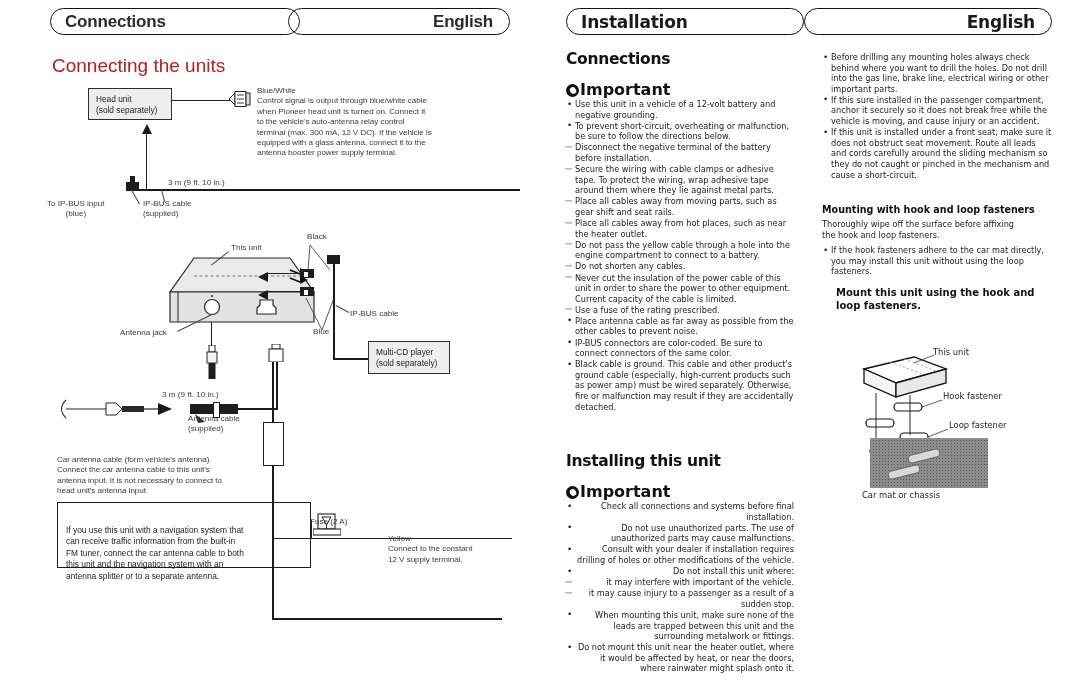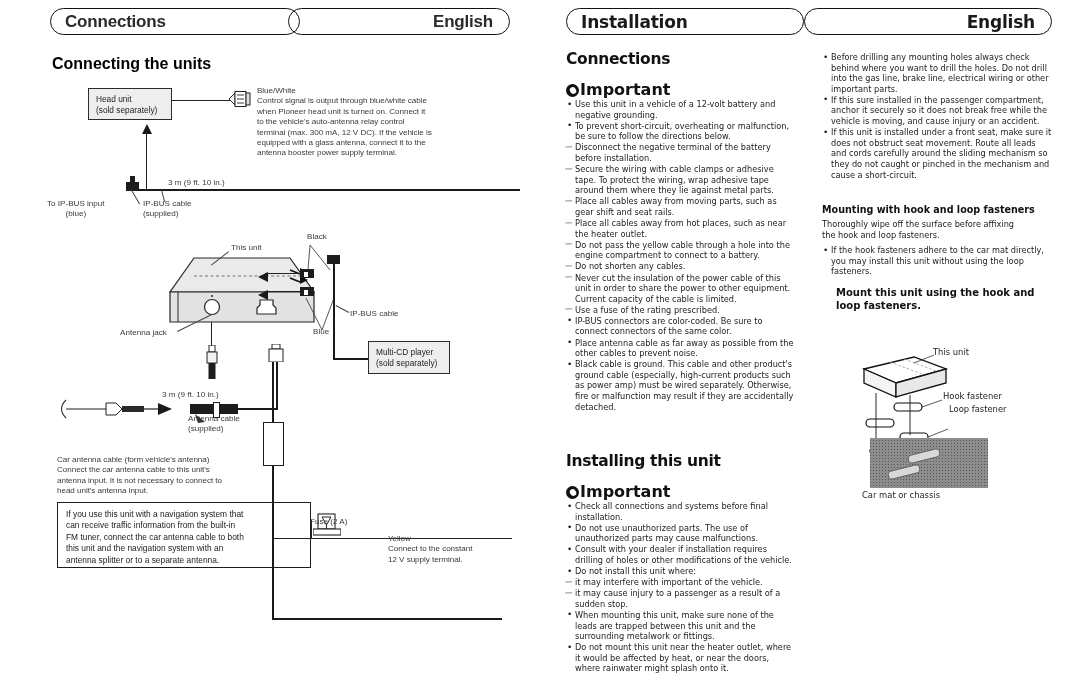--- a/index.html
+++ b/index.html
@@ -19,7 +19,7 @@
 
   
   .lp{font-family:"Liberation Sans",sans-serif;color:#2a2a2a;}
-  .lp-title{position:absolute;font-weight:bold;font-size:16px;color:#000000;}
+  .lp-title{position:absolute;font-weight:normal;font-size:19px;color:#b91c1c;}
   .txt{position:absolute;font-size:8.1px;line-height:10.4px;color:#3a3a3a;
        white-space:pre-line;letter-spacing:-0.05px;}
   .lbl{position:absolute;font-size:8.1px;line-height:10.2px;color:#3a3a3a;white-space:pre-line;}

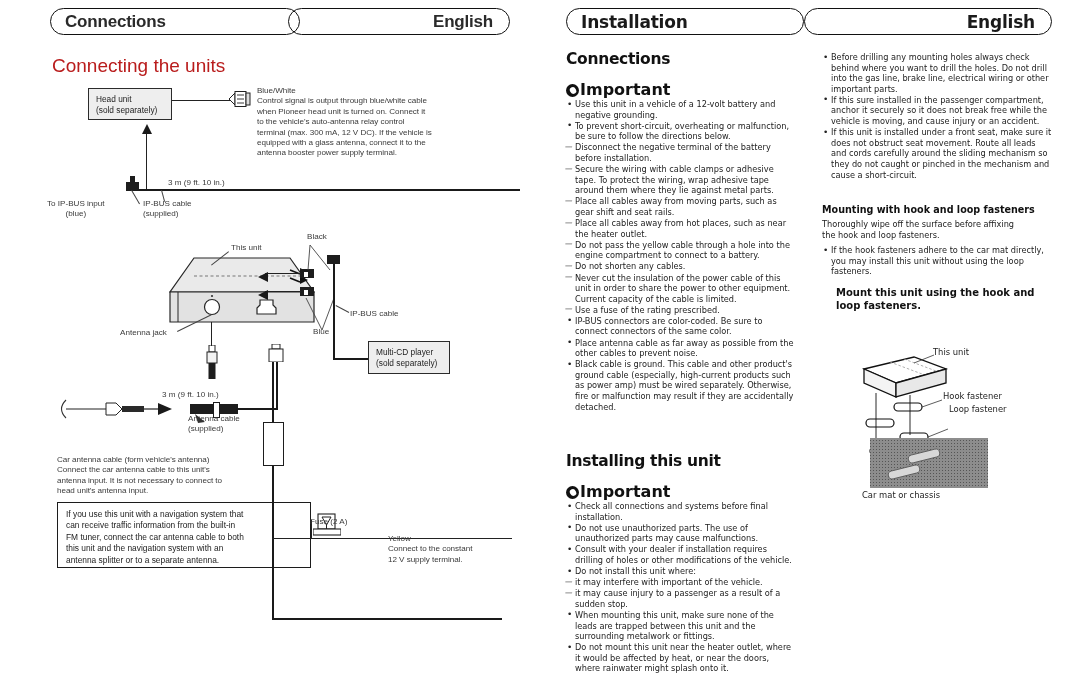--- a/index.html
+++ b/index.html
@@ -288,8 +288,8 @@
       <li class="d">Do not shorten any cables.</li>
       <li class="d">Never cut the insulation of the power cable of this unit in order to share the power to other equipment. Current capacity of the cable is limited.</li>
       <li class="d">Use a fuse of the rating prescribed.</li>
+      <li class="b">Place antenna cable as far away as possible from the other cables to prevent noise.</li>
       <li class="b">IP-BUS connectors are color-coded. Be sure to connect connectors of the same color.</li>
-      <li class="b">Place antenna cable as far away as possible from the other cables to prevent noise.</li>
       <li class="b">Black cable is ground. This cable and other product's ground cable (especially, high-current products such as power amp) must be wired separately. Otherwise, fire or malfunction may result if they are accidentally detached.</li>
     </ul>
 

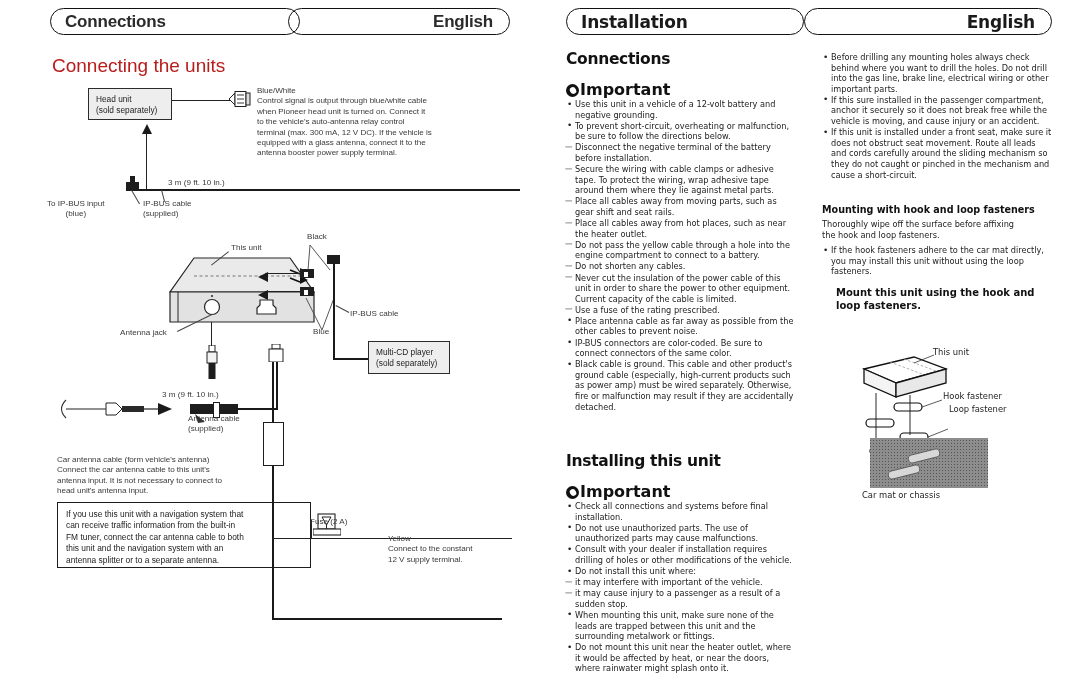--- a/index.html
+++ b/index.html
@@ -357,7 +357,7 @@
 
   <div class="rlbl" style="left:393px;top:347px;">This unit</div>
   <div class="rlbl" style="left:403px;top:391px;">Hook fastener</div>
-  <div class="rlbl" style="left:409px;top:404px;">Loop fastener</div>
+  <div class="rlbl" style="left:409px;top:420px;">Loop fastener</div>
   <div class="rlbl" style="left:322px;top:490px;">Car mat or chassis</div>
 
 </div>

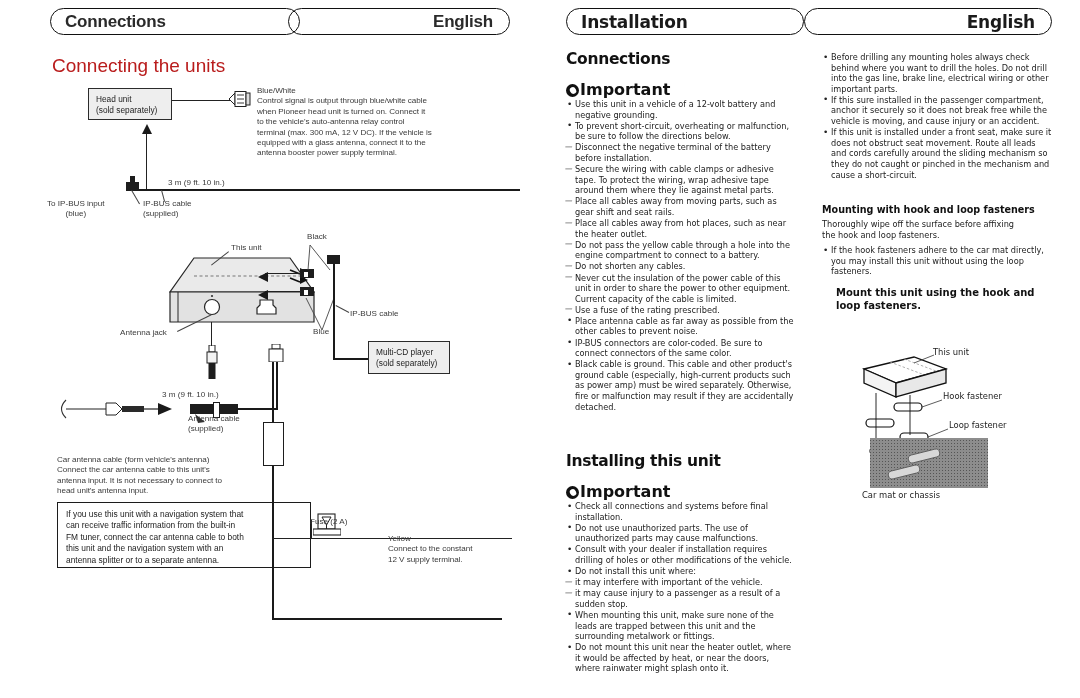--- a/index.html
+++ b/index.html
@@ -297,7 +297,7 @@
   <div class="imp" style="left:26px;top:482px;">
     <span class="badge"></span><span>Important</span>
   </div>
-  <ul class="rl" id="inst-list" style="left:26px;top:501px;width:228px;">
+  <ul class="rl" id="inst-list" style="left:26px;top:501px;width:228px;text-align:right;">
       <li class="b">Check all connections and systems before final installation.</li>
       <li class="b">Do not use unauthorized parts. The use of unauthorized parts may cause malfunctions.</li>
       <li class="b">Consult with your dealer if installation requires drilling of holes or other modifications of the vehicle.</li>

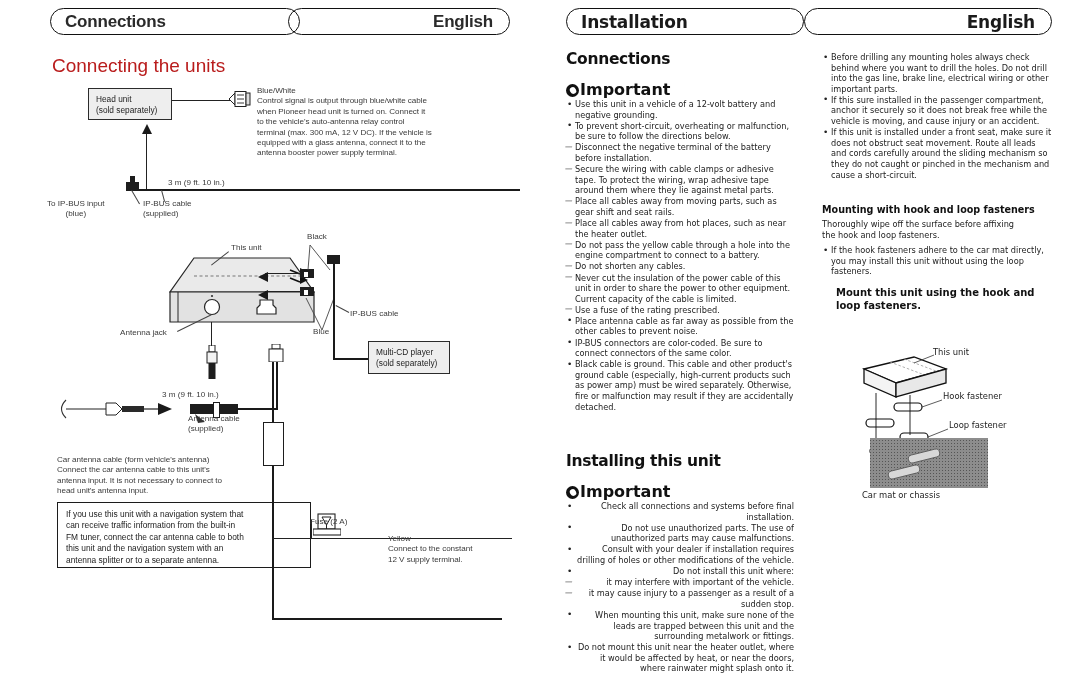--- a/index.html
+++ b/index.html
@@ -29,7 +29,7 @@
         font-size:8.3px;line-height:11px;color:#222;padding:5px 7px;box-sizing:border-box;
         white-space:pre-line;}
   .notebox{position:absolute;border:1.4px solid #1c1c1c;background:#fff;
-           font-size:8.4px;line-height:11.4px;color:#222;padding:6px 8px;box-sizing:border-box;
+           font-size:8.4px;line-height:11.4px;color:#222;padding:22px 8px;box-sizing:border-box;
            white-space:pre-line;}
 
   

